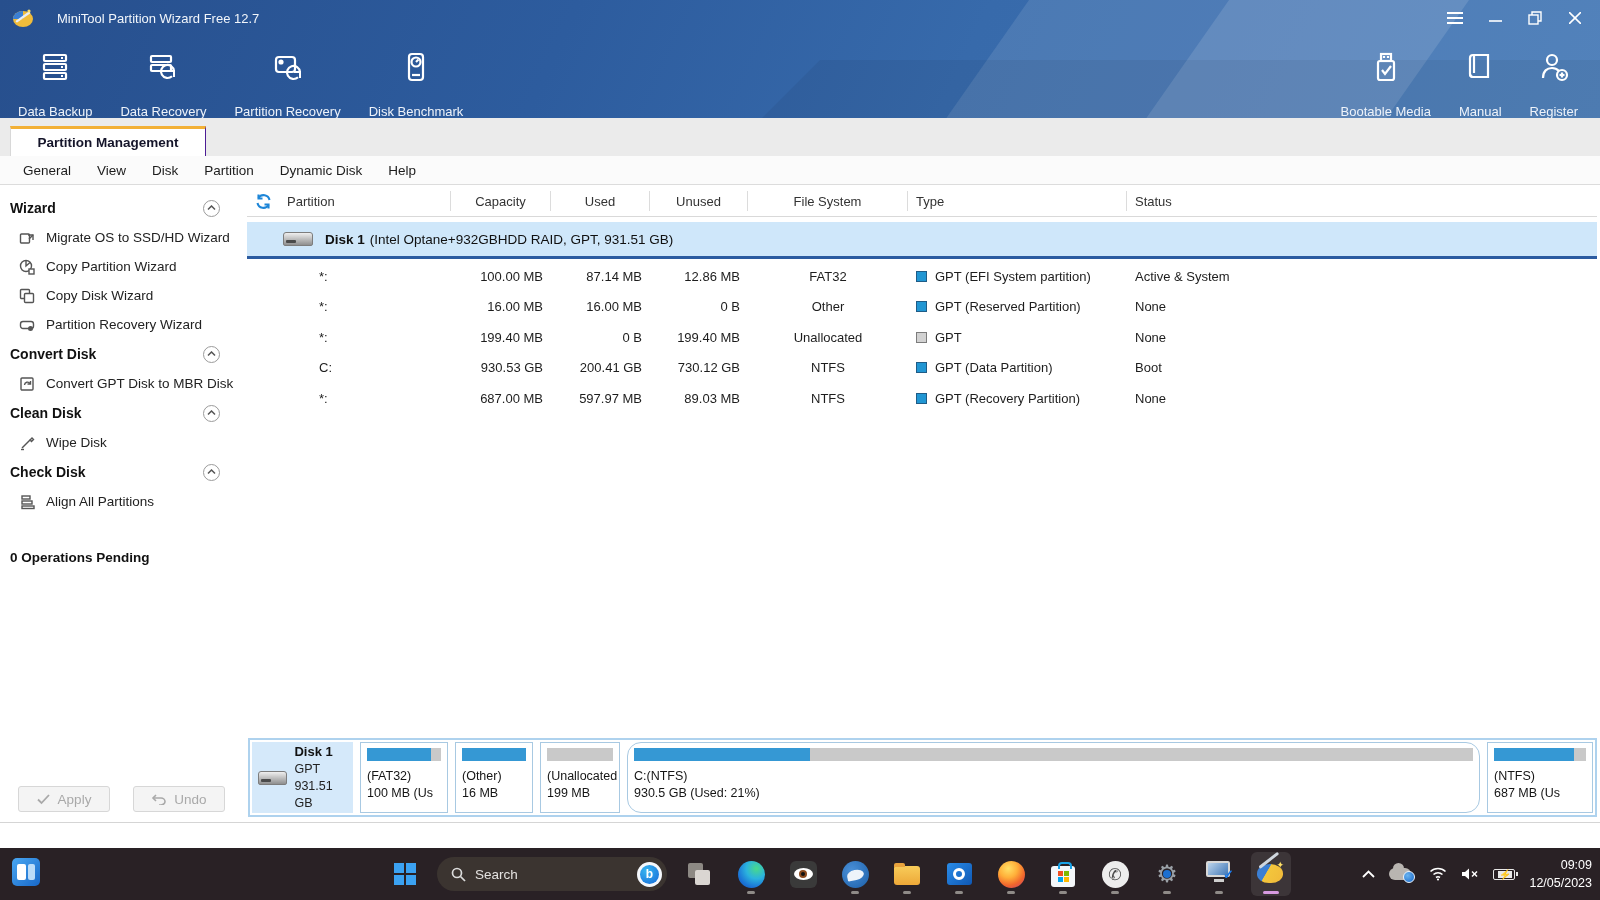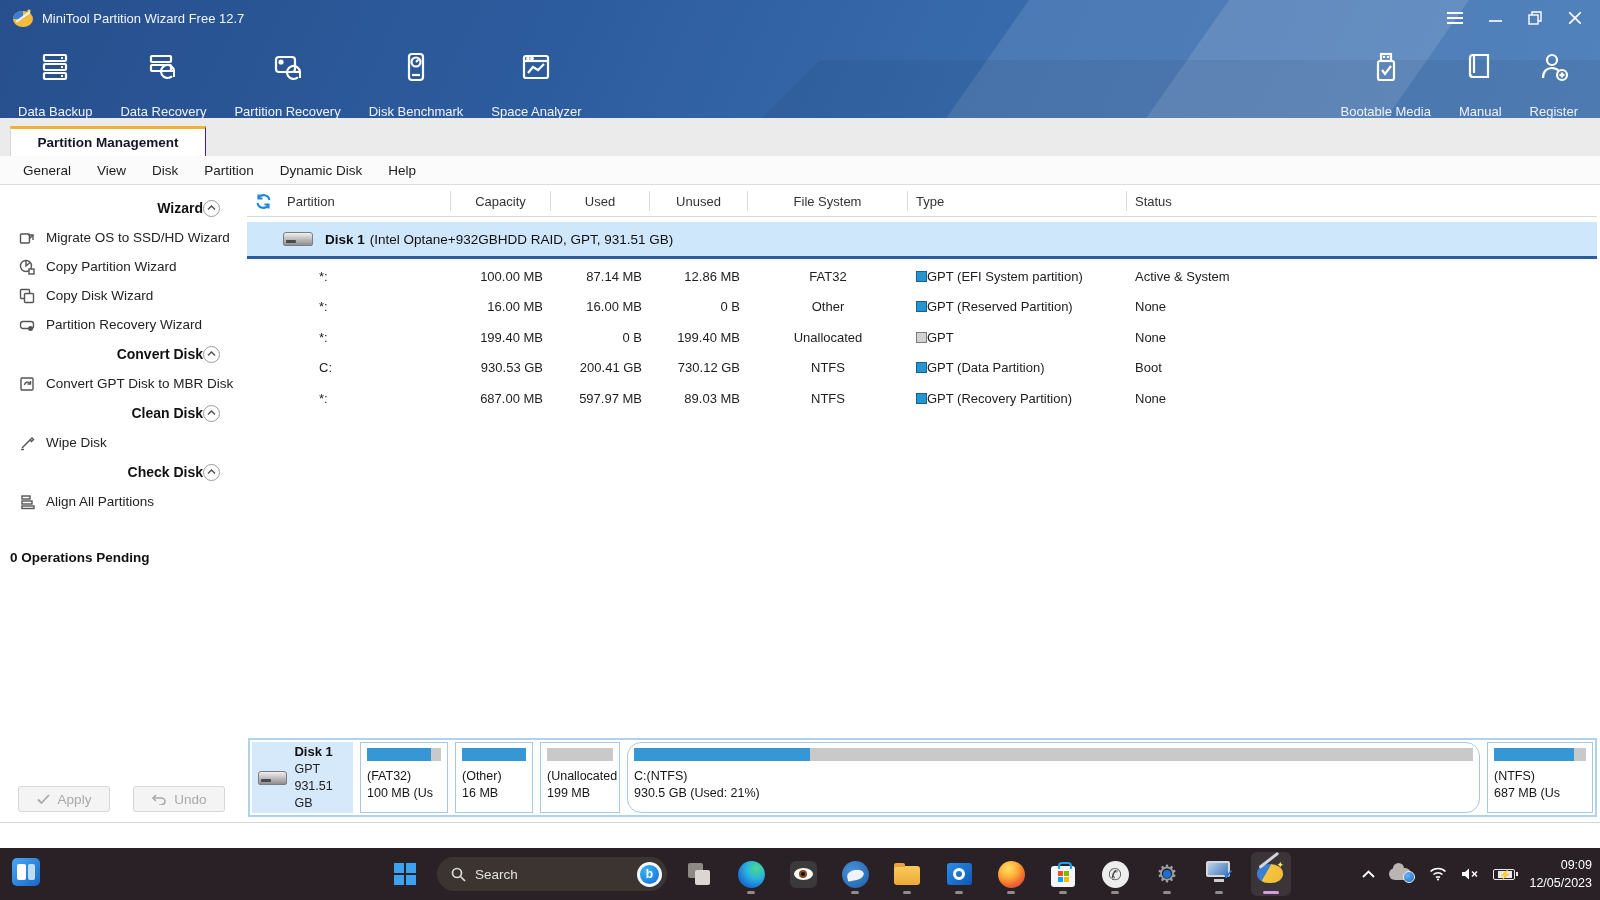--- a/index.html
+++ b/index.html
@@ -19,7 +19,7 @@
 
   .titlebar { position:absolute; left:0; top:0; width:1600px; height:36px; display:flex; align-items:center; }
   .app-logo { width:22px; height:22px; margin-left:12px; position:relative; }
-  .title-text { color:#f2f6fb; font-size:13px; margin-left:8px; }
+  .title-text { color:#f2f6fb; font-size:13px; margin-left:23px; }
   .win-controls { position:absolute; right:10px; top:0; height:36px; display:flex; align-items:center; gap:10px; }
   .win-btn { width:30px; height:28px; display:flex; align-items:center; justify-content:center; cursor:default; }
 

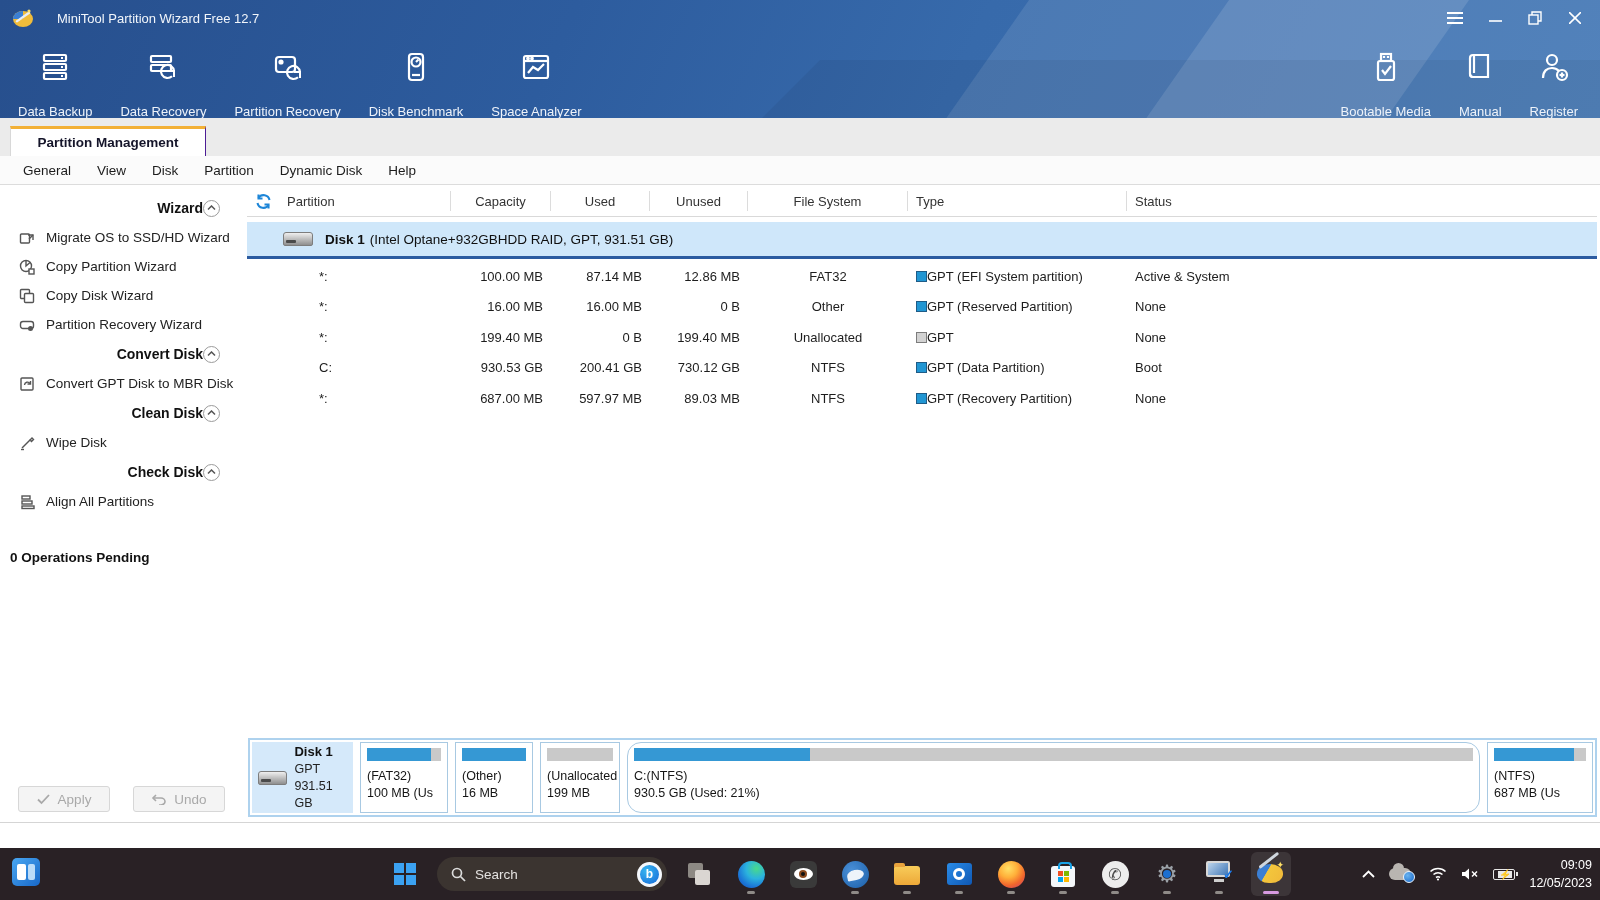--- a/index.html
+++ b/index.html
@@ -271,18 +271,6 @@
           </div>
           <span class="tb-label">Disk Benchmark</span>
         </div>
-        <div class="tb-btn">
-          <div class="tb-icon">
-            <svg width="32" height="32" viewBox="0 0 32 32" fill="none" stroke="#fff" stroke-width="2.2">
-                <rect x="4" y="5" width="24" height="22" rx="2"></rect>
-                <line x1="4" y1="10" x2="28" y2="10"></line>
-                <circle cx="8" cy="7.5" r="0.8" fill="#fff"></circle>
-                <circle cx="12" cy="7.5" r="0.8" fill="#fff"></circle>
-                <polyline points="8,22 13,16 18,19 24,13"></polyline>
-              </svg>
-          </div>
-          <span class="tb-label">Space Analyzer</span>
-        </div>
       </div>
       <div class="tb-right">
         <div class="tb-btn">

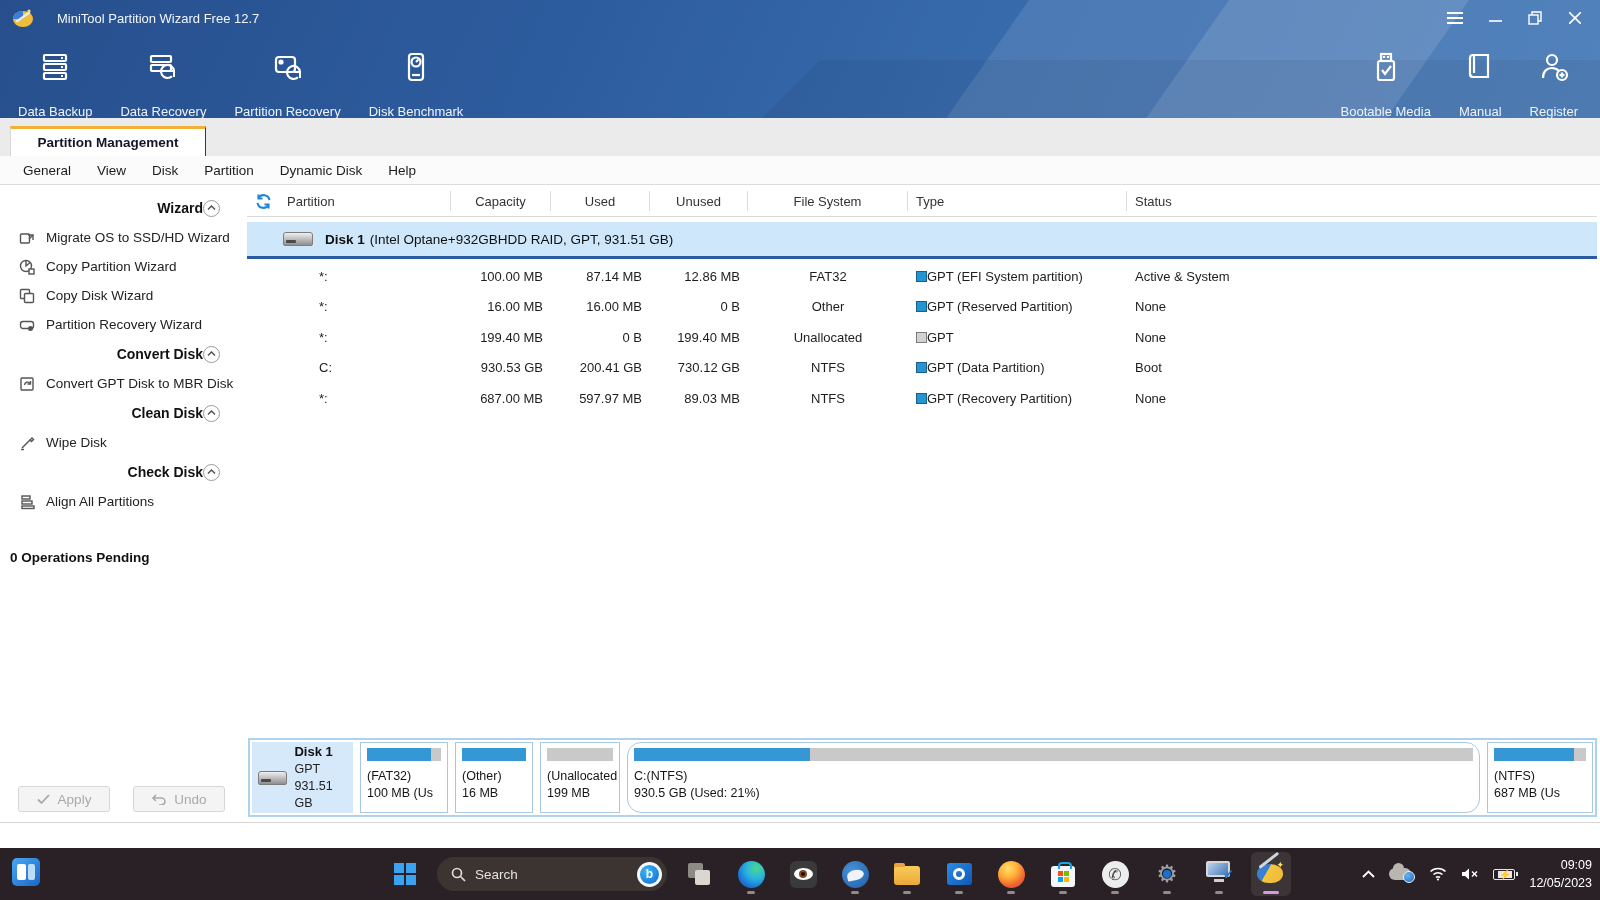--- a/index.html
+++ b/index.html
@@ -42,7 +42,7 @@
   .menu-item { font-size:13.5px; color:#1c1c1c; padding:0 13px; height:100%; display:flex; align-items:center; }
 
   
-  .sidebar { position:absolute; left:0; top:185px; width:274px; height:637px; background:#fff; border-right:1px solid #dcdcdc;text-align:right; }
+  .sidebar { position:absolute; left:0; top:185px; width:274px; height:637px; background:#fff; border-right:1px solid #dcdcdc; }
   .side-scrollwrap { position:absolute; left:0; top:8px; width:228px; }
   .side-section-header { display:flex; align-items:center; height:30px; padding:0 8px 0 10px; }
   .side-section-title { font-weight:bold; font-size:14px; color:#111; flex:1; }

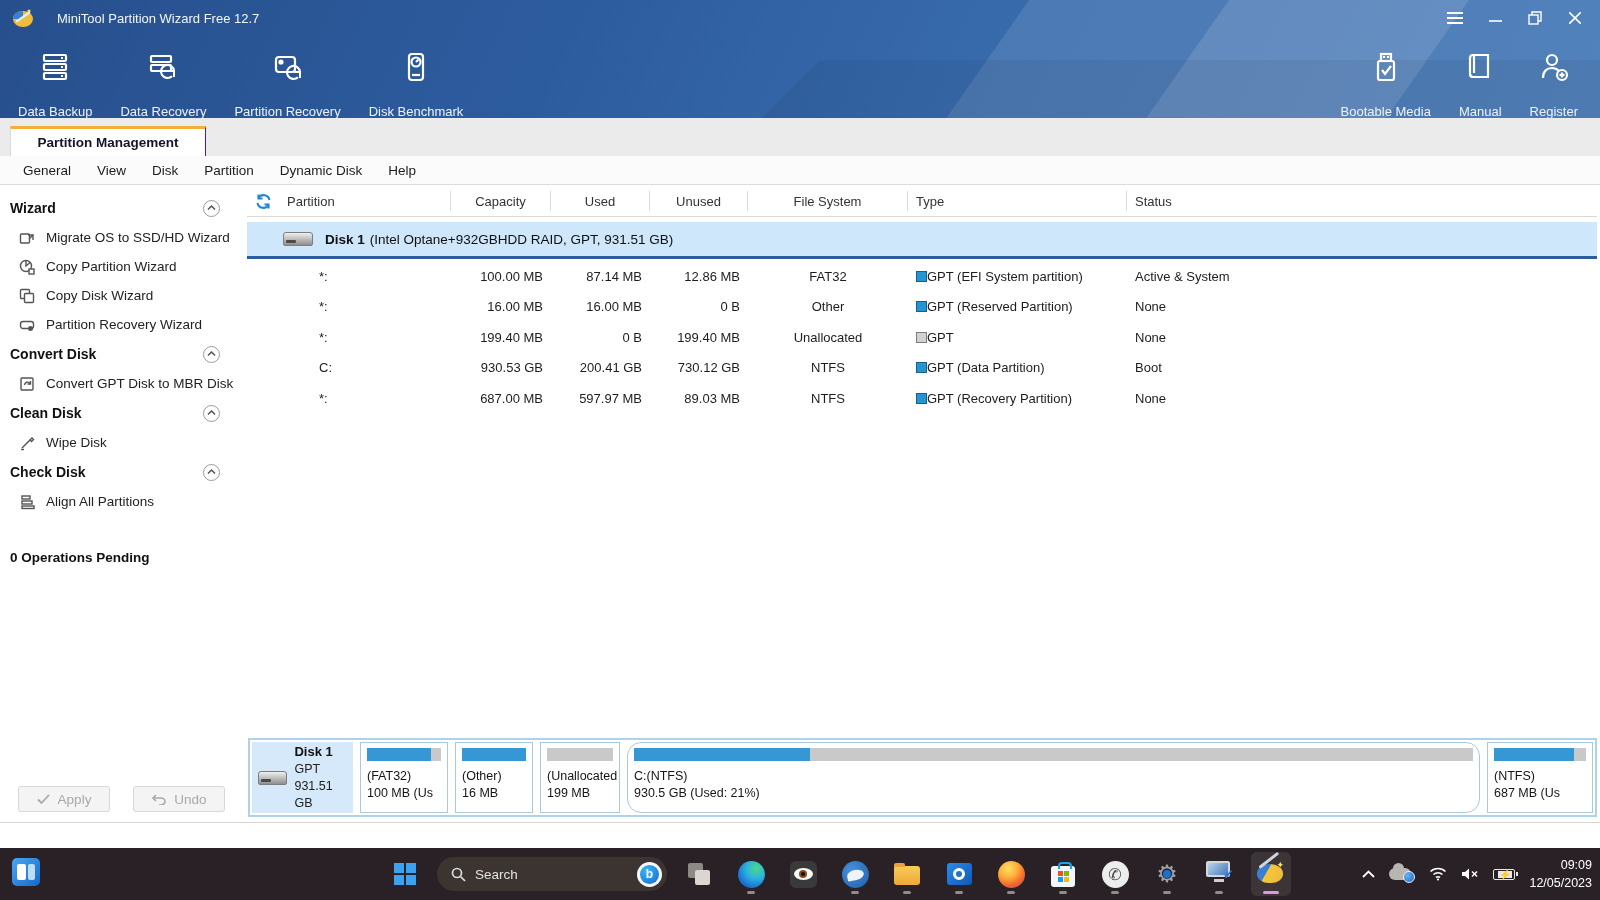--- a/index.html
+++ b/index.html
@@ -82,7 +82,7 @@
   .td { padding:0 8px; white-space:nowrap; }
   .t-part{width:172px; padding-left:40px;} .t-cap{width:100px; text-align:right;}
   .t-used{width:99px; text-align:right;} .t-unused{width:98px; text-align:right;}
-  .t-fs{width:160px; text-align:center;} .t-type{width:219px; display:flex; align-items:center; }
+  .t-fs{width:160px; text-align:center;} .t-type{width:219px; display:flex; align-items:center; gap:8px;}
   .t-status{flex:1;}
   .t-lead { width:32px; }
   .type-sq { width:11px; height:11px; border:1px solid #1f5c87; background:var(--type-blue,#2196d3); flex:0 0 11px; }

